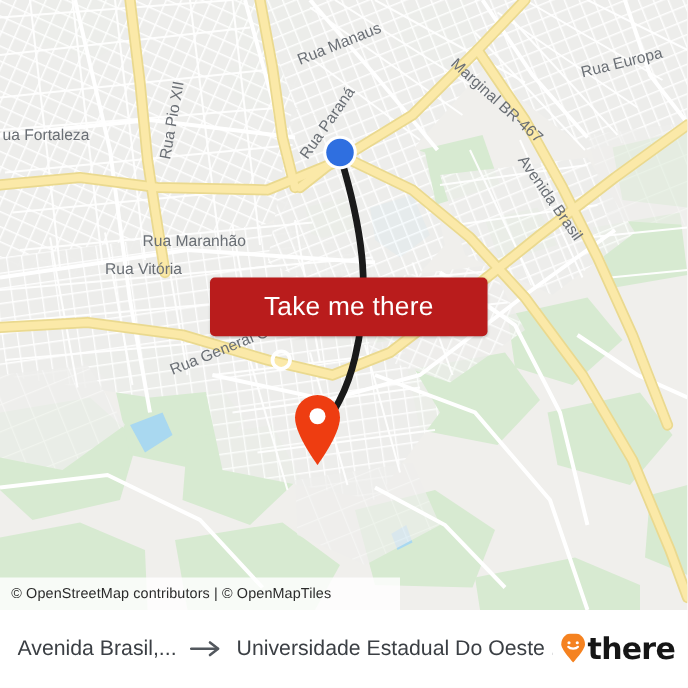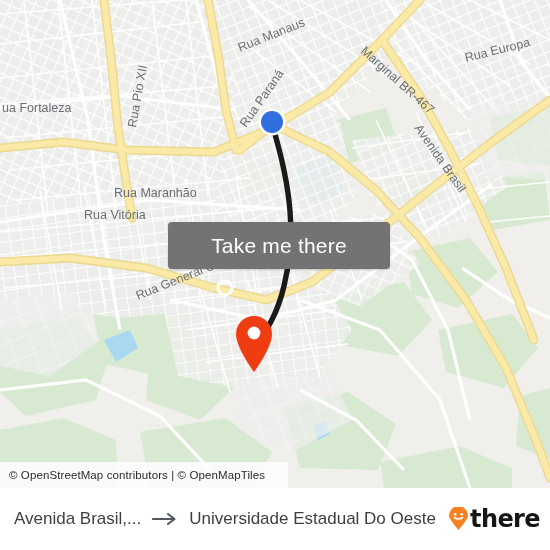--- a/index.html
+++ b/index.html
@@ -67,7 +67,7 @@
     top: 222px;
     width: 222px;
     height: 47px;
-    background: #737373;
+    background: #b91c1c;
     border: none;
     border-radius: 4px;
     color: #ffffff;

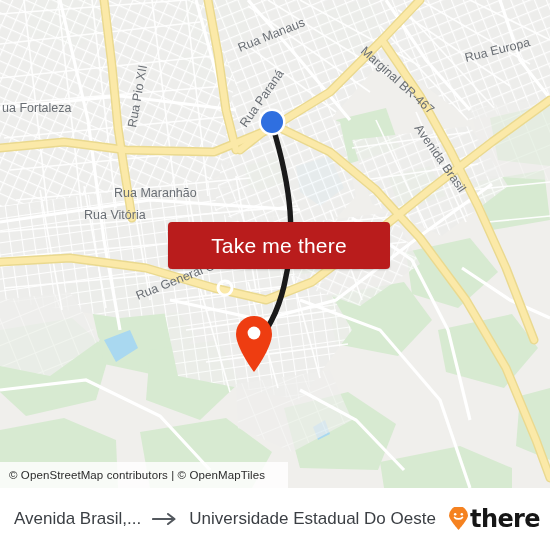--- a/index.html
+++ b/index.html
@@ -44,7 +44,7 @@
     position: absolute;
     left: 0;
     bottom: 0px;
-    width: 288px;
+    width: 320px;
     height: 26px;
     background: rgba(255,255,255,0.82);
     display: flex;

